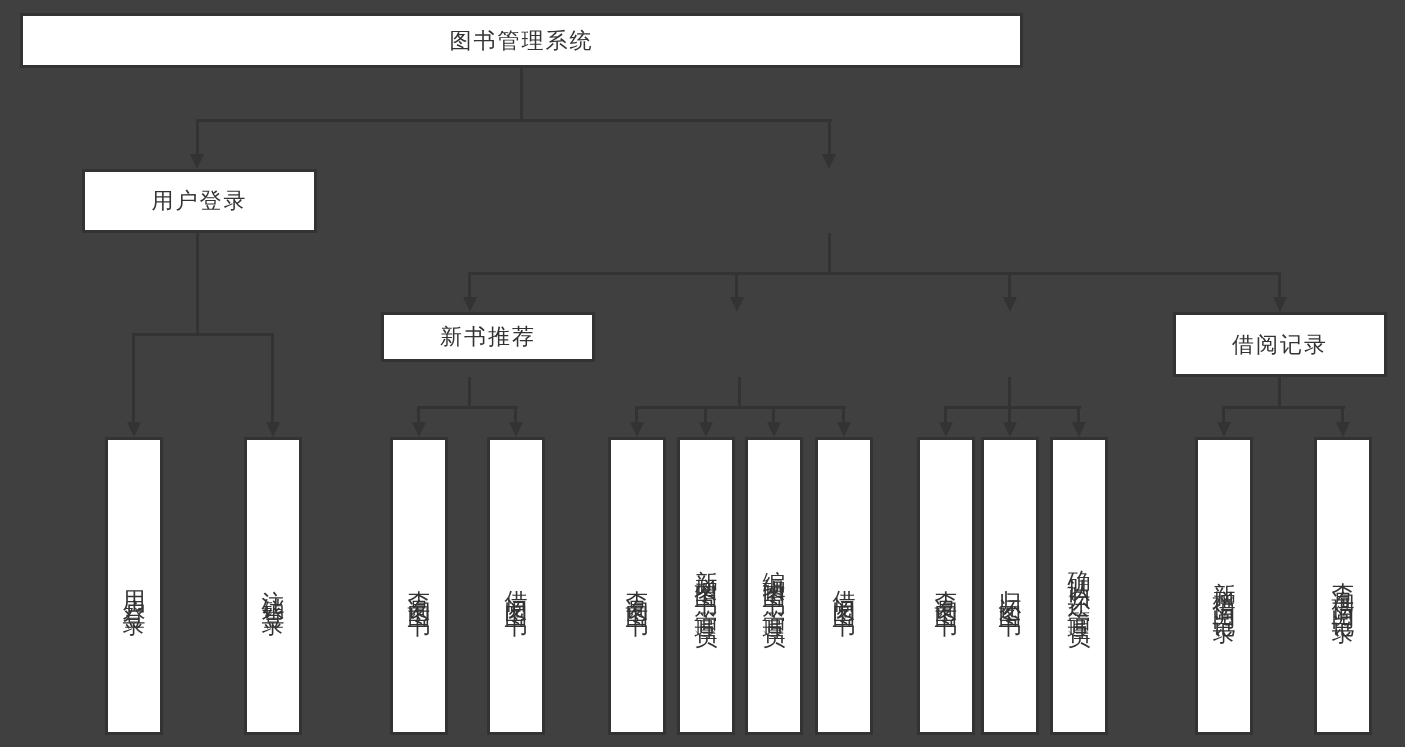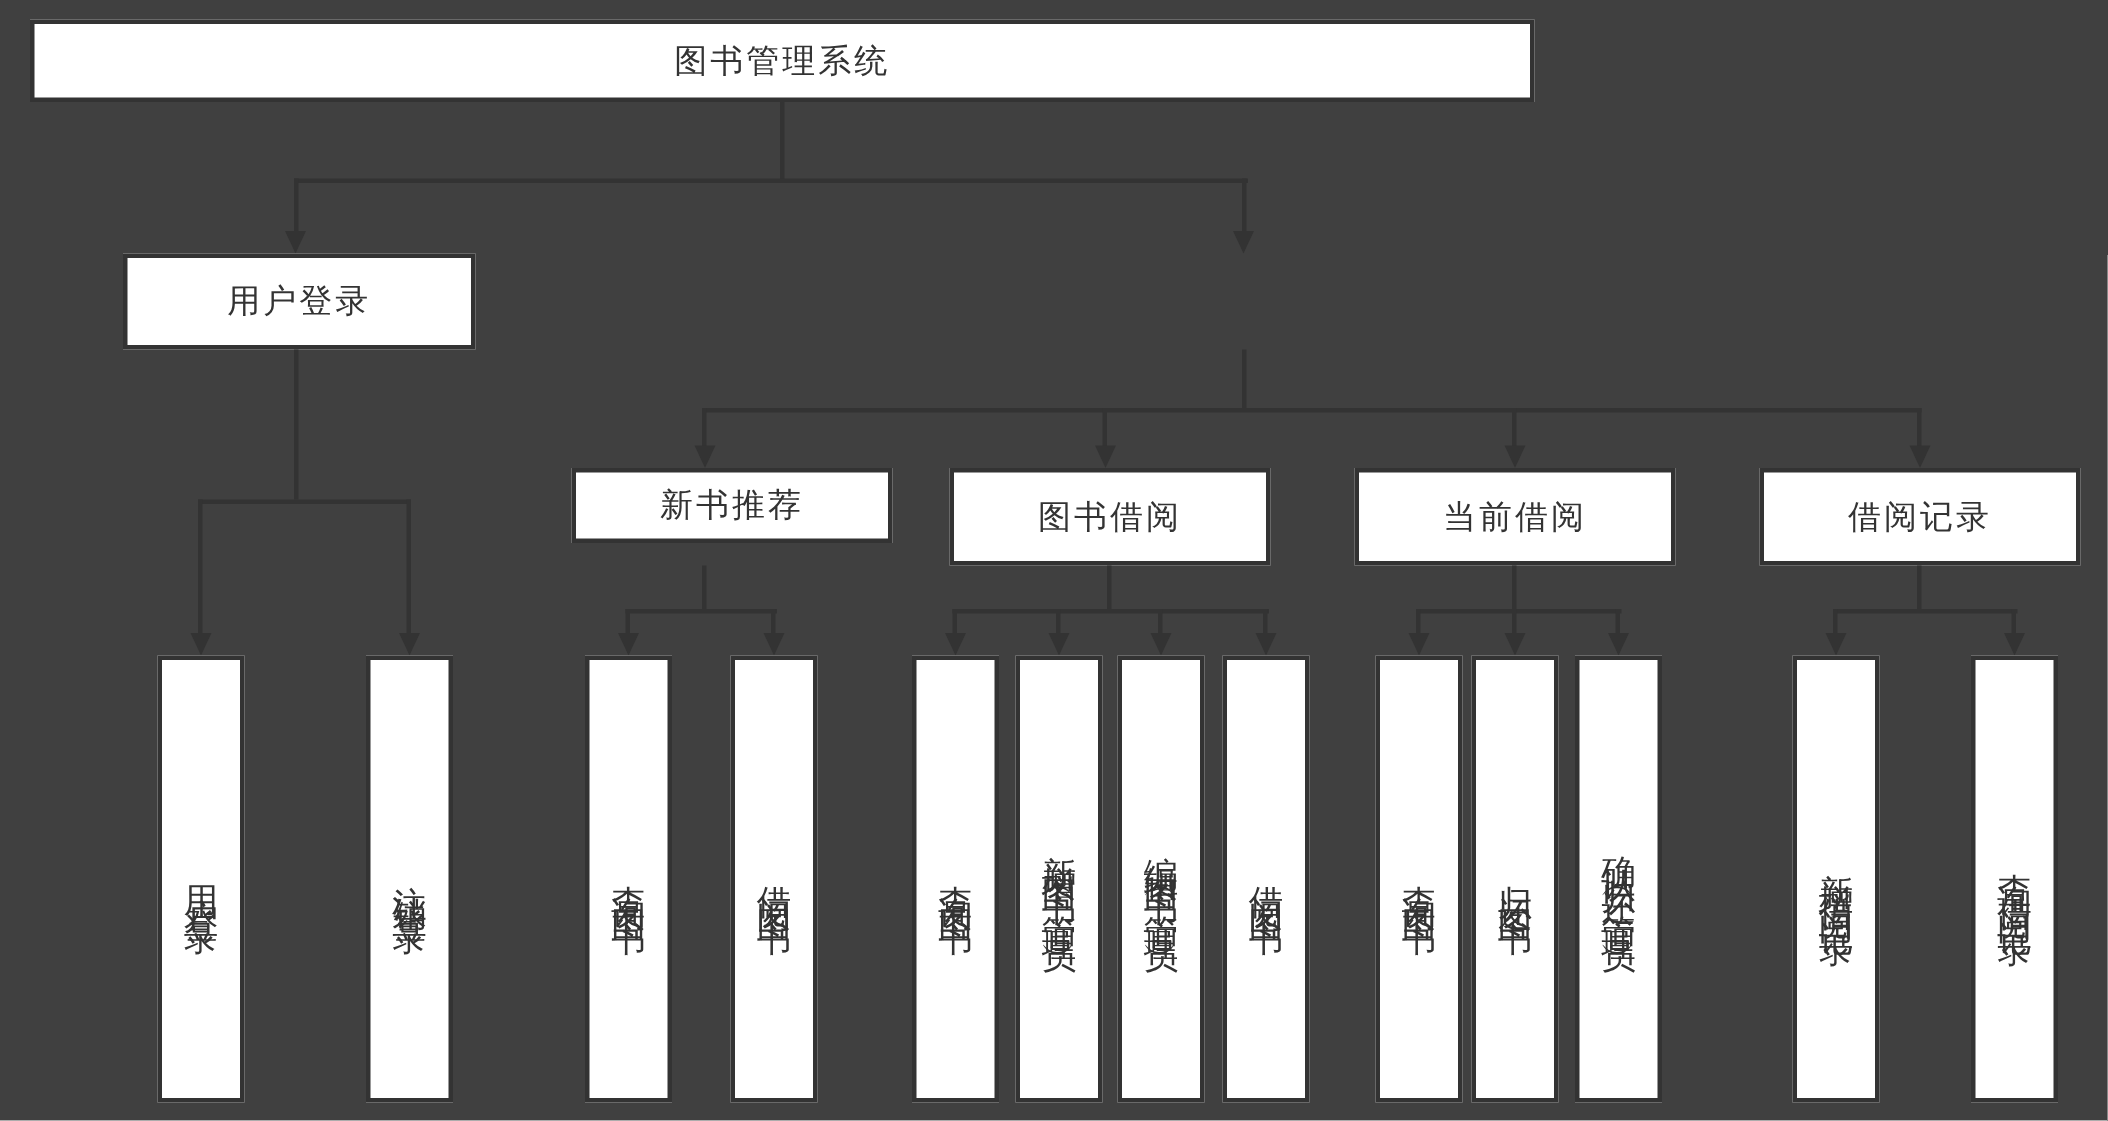--- a/index.html
+++ b/index.html
@@ -89,9 +89,6 @@
   <div class="node" style="left:363px;top:312px;width:214px;height:50px;margin-left:18px;">
     <span class="h-label">新书推荐</span>
   </div>
-  <div class="node" style="left:633px;top:312px;width:214px;height:65px;">
-    <span class="h-label">图书借阅</span>
-  </div>
   <div class="node" style="left:903px;top:312px;width:214px;height:65px;">
     <span class="h-label">当前借阅</span>
   </div>

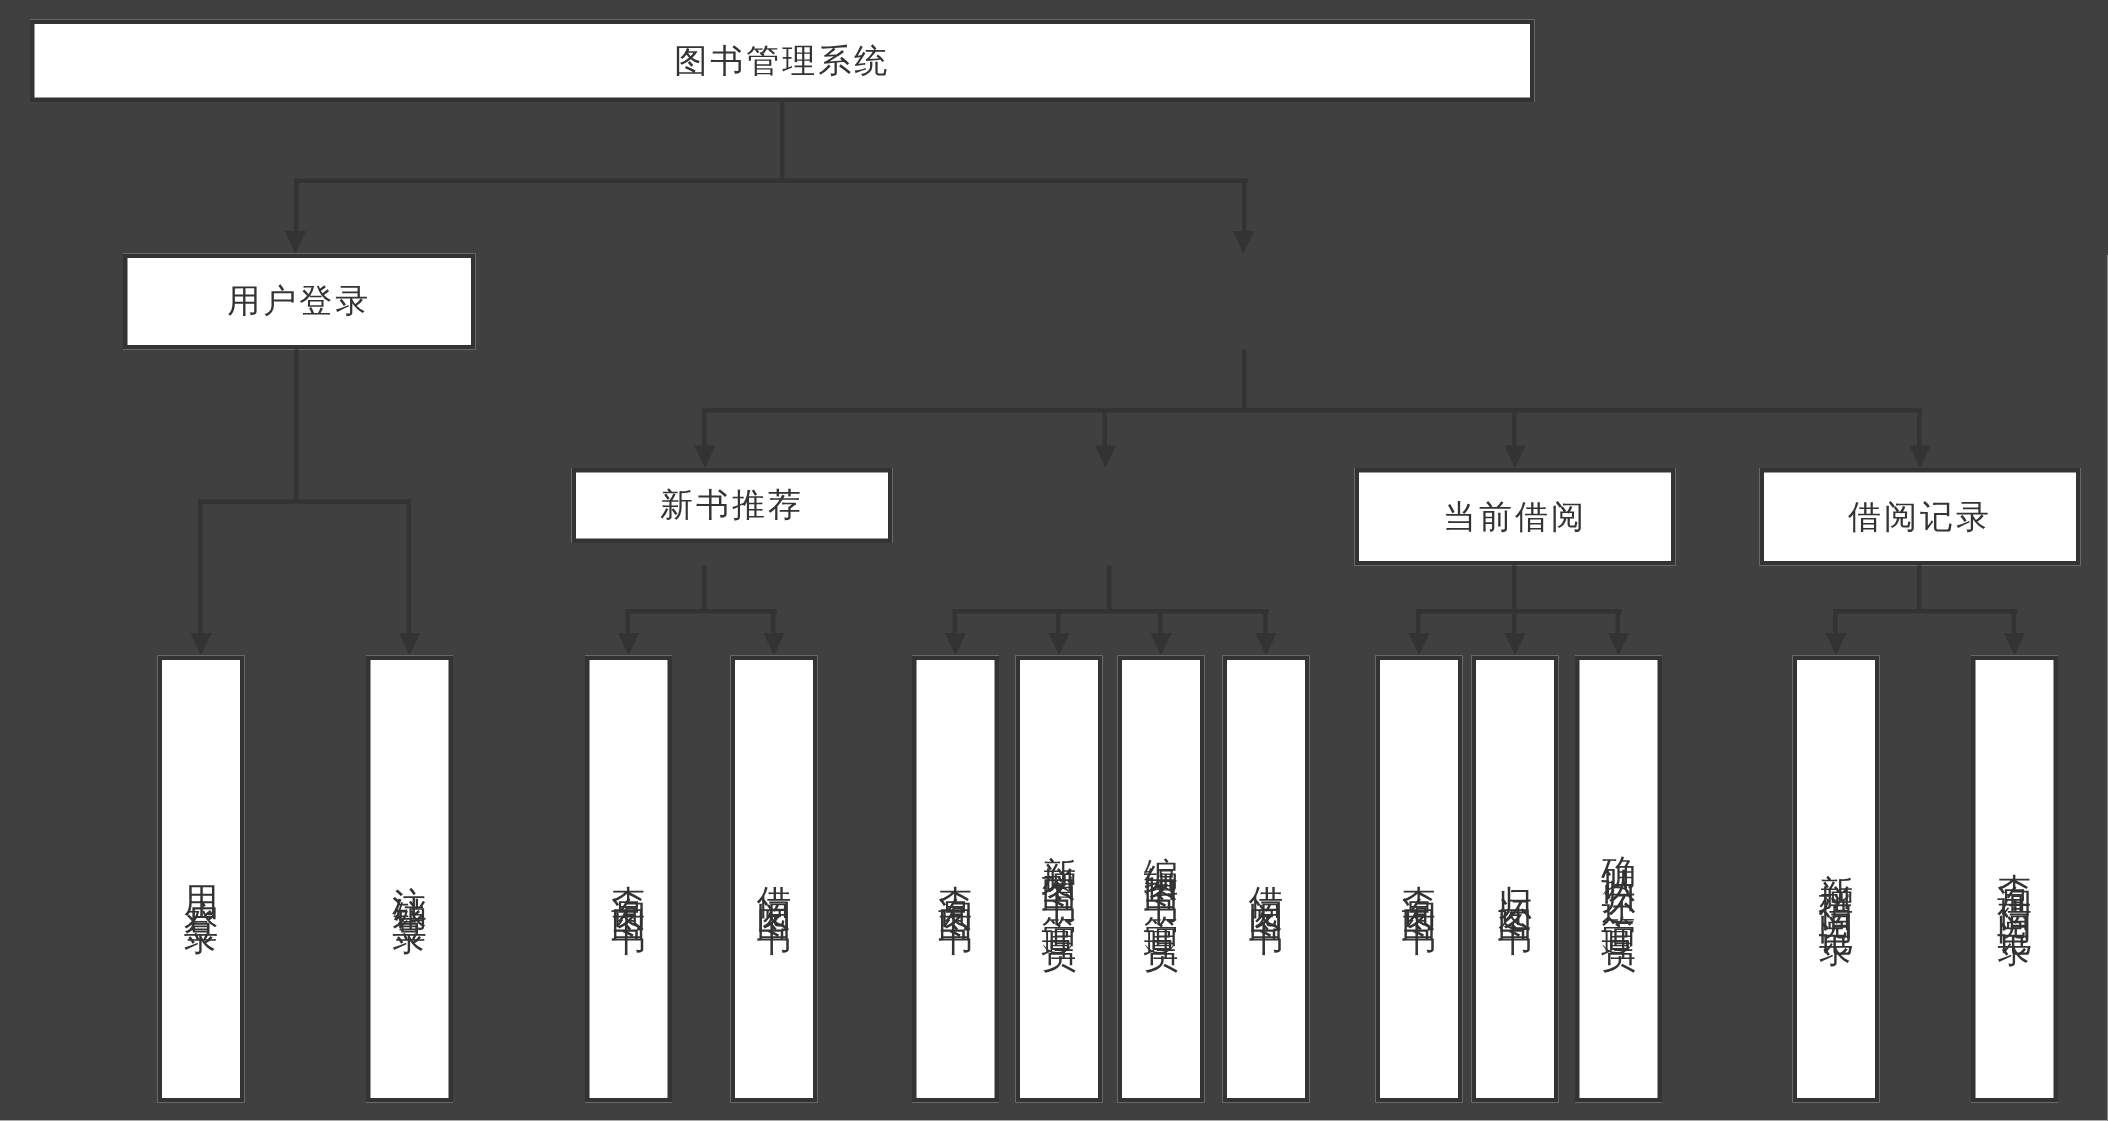--- a/index.html
+++ b/index.html
@@ -89,9 +89,6 @@
   <div class="node" style="left:363px;top:312px;width:214px;height:50px;margin-left:18px;">
     <span class="h-label">新书推荐</span>
   </div>
-  <div class="node" style="left:903px;top:312px;width:214px;height:65px;">
-    <span class="h-label">当前借阅</span>
-  </div>
   <div class="node" style="left:1173px;top:312px;width:214px;height:65px;">
     <span class="h-label">借阅记录</span>
   </div>

